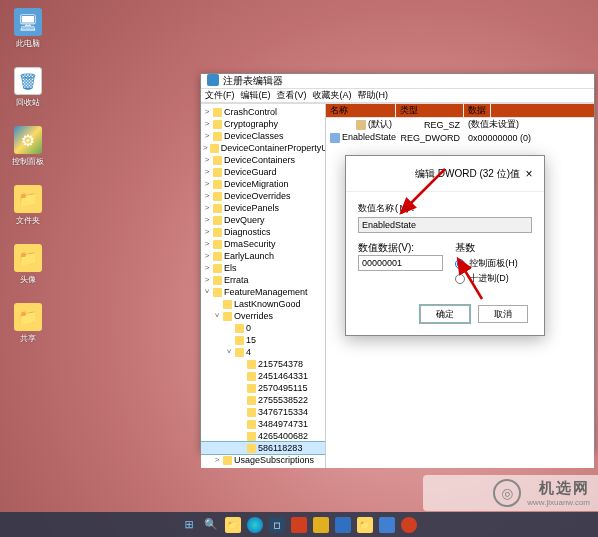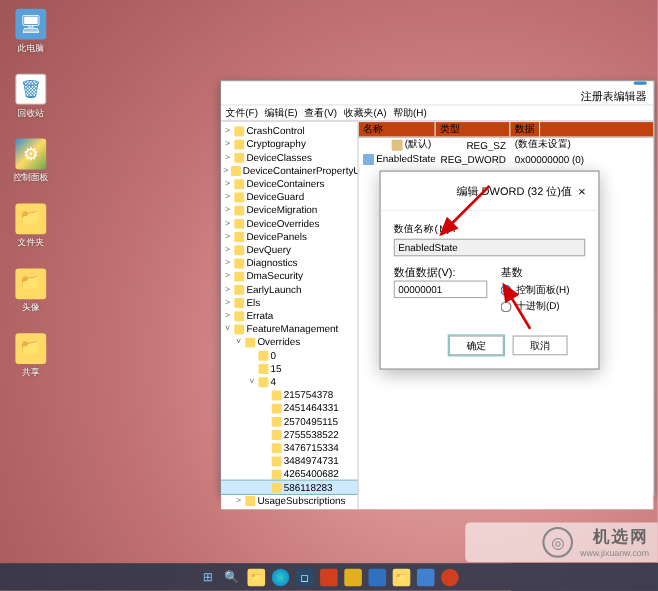--- a/index.html
+++ b/index.html
@@ -49,7 +49,7 @@
   background: #f2f2f2; border: 1px solid #888; box-shadow: 0 2px 8px rgba(0,0,0,0.3);
   display: flex; flex-direction: column;
 }
-.titlebar { height: 22px; background: #fff; display: flex; align-items: flex-end; padding: 0 6px; gap: 4px; font-size: 10px; border-bottom: 1px solid #ddd; flex-direction: column; }
+.titlebar { height: 22px; background: #fff; display: flex; align-items: flex-start; padding: 0 6px; gap: 4px; font-size: 10px; border-bottom: 1px solid #ddd; }
 .titlebar .ic { width: 12px; height: 12px; background: #3a8cc8; border-radius: 2px; }
 .menubar { height: 16px; display: flex; align-items: flex-start; padding: 0 4px; gap: 6px; font-size: 9px; background: #fff; border-bottom: 1px solid #ddd; }
 .menubar span { cursor: pointer; }

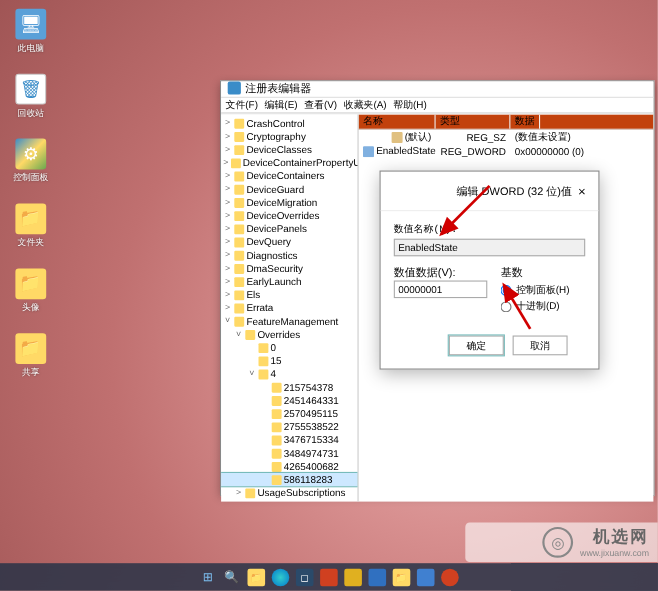--- a/index.html
+++ b/index.html
@@ -233,6 +233,11 @@
             <span>FeatureManagement</span>
           </div>
           <div class="tree-item ind1">
+            <span class="arr"></span>
+            <span class="tfolder"></span>
+            <span>LastKnownGood</span>
+          </div>
+          <div class="tree-item ind1">
             <span class="arr">˅</span>
             <span class="tfolder"></span>
             <span>Overrides</span>

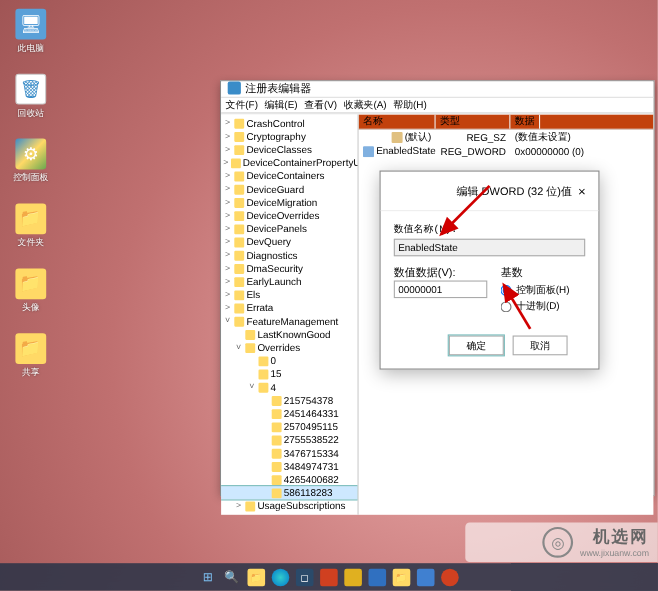--- a/index.html
+++ b/index.html
@@ -89,7 +89,7 @@
 .dlg-row > div { flex: 1; }
 .dlg-radio { display: flex; align-items: center; gap: 4px; font-size: 9px; margin: 2px 0; }
 .dlg-radio input { width: 10px; height: 10px; }
-.dlg-buttons { display: flex; justify-content: flex-end; gap: 8px; padding: 8px 28px 12px; }
+.dlg-buttons { display: flex; justify-content: flex-end; gap: 8px; padding: 8px 16px 12px; }
 .dlg-btn { width: 50px; height: 18px; border: 1px solid #aaa; background: #fff; font-size: 9px; cursor: pointer; }
 .dlg-btn.primary { outline: 1px solid #7bb; }
 

